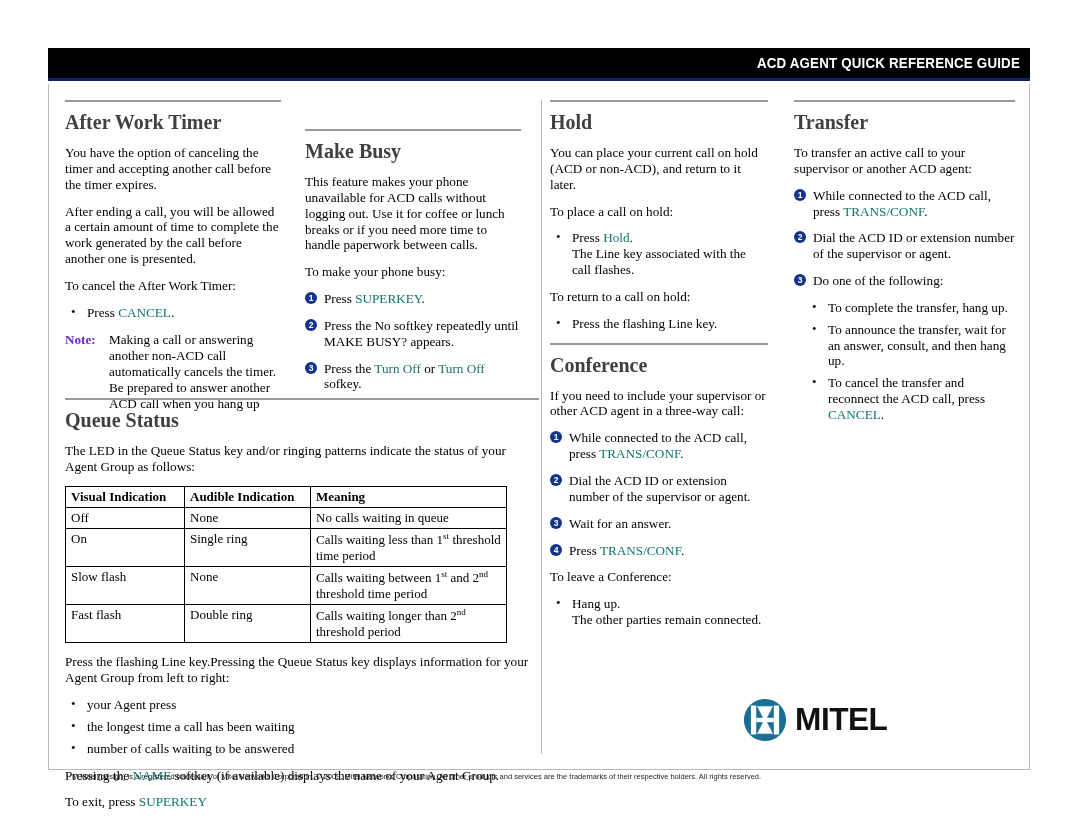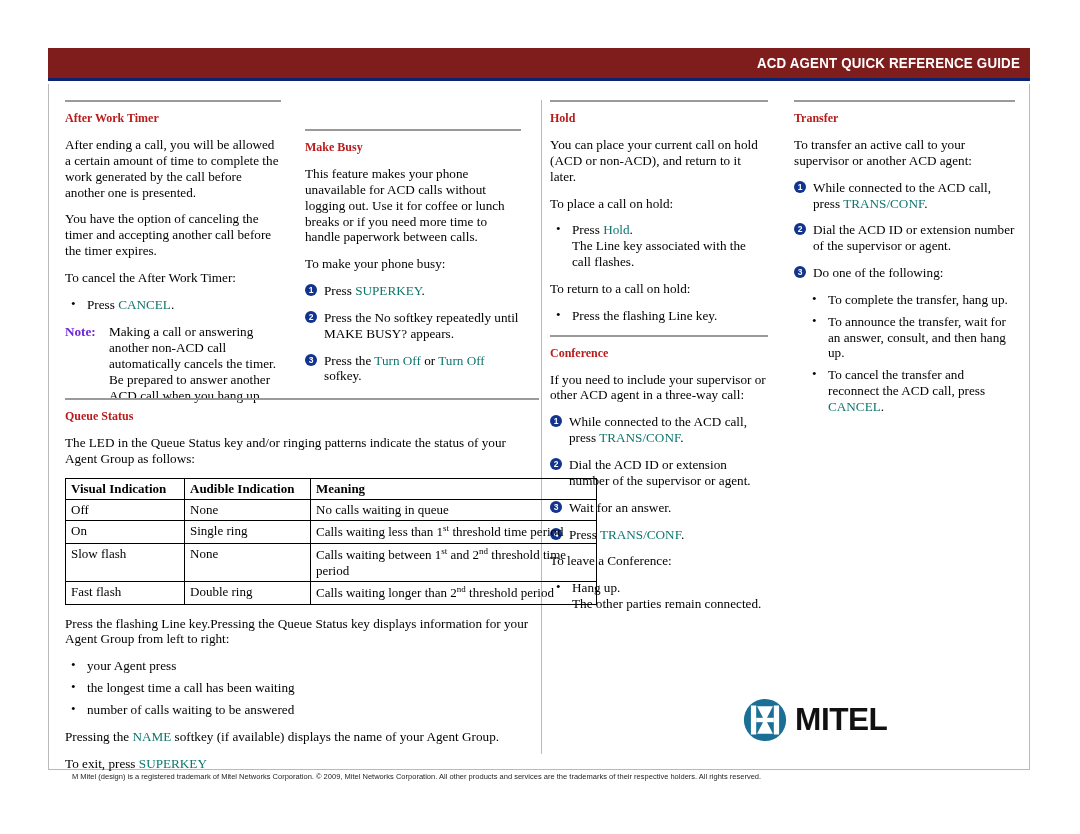--- a/index.html
+++ b/index.html
@@ -15,7 +15,7 @@
   
   .header-bar{
     position:absolute;left:48px;top:48px;width:982px;height:33px;
-    background:#7f1d1d;
+    background:#000000;
     border-bottom:3px solid #0b2370;
     box-sizing:border-box;
   }

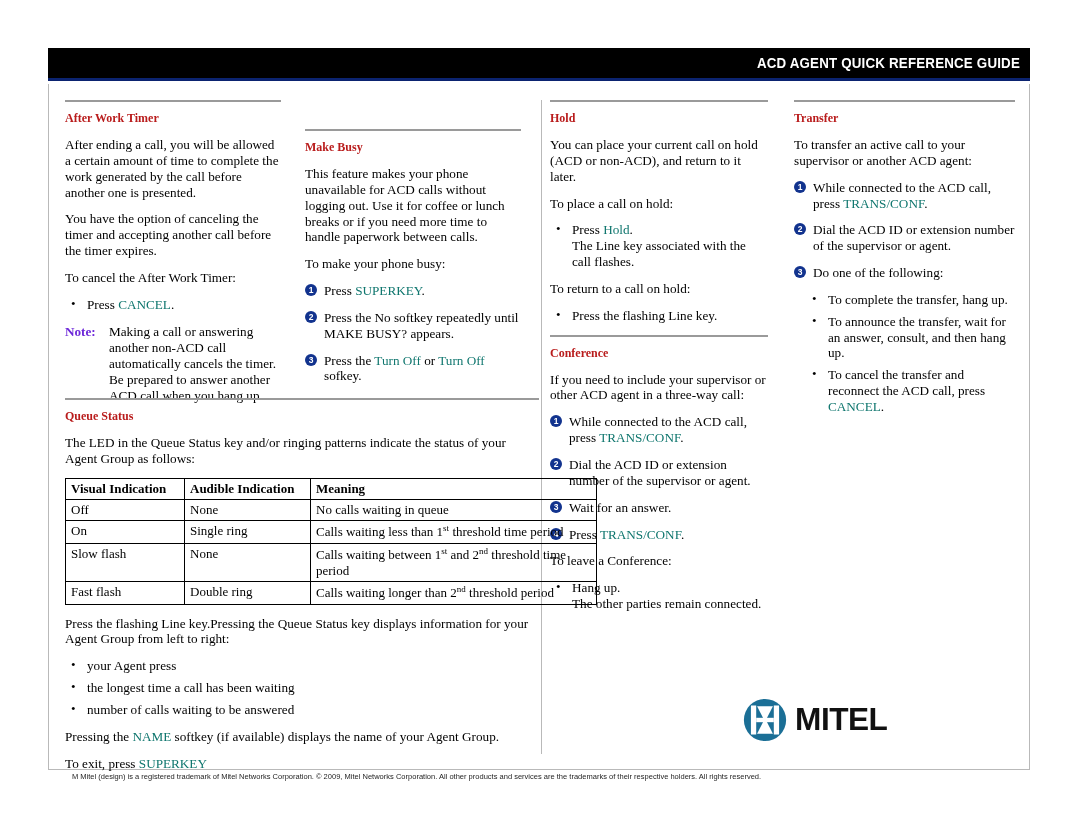--- a/index.html
+++ b/index.html
@@ -59,7 +59,7 @@
 
   h2.sec{
     font-family:"Liberation Serif", serif;
-    font-weight:bold;font-size:12px;color:#b91c1c;
+    font-weight:bold;font-size:20px;color:#404040;
     margin:0 0 11px 0;
   }
   p{margin:0 0 11px 0;font-size:13.2px;line-height:1.20;}

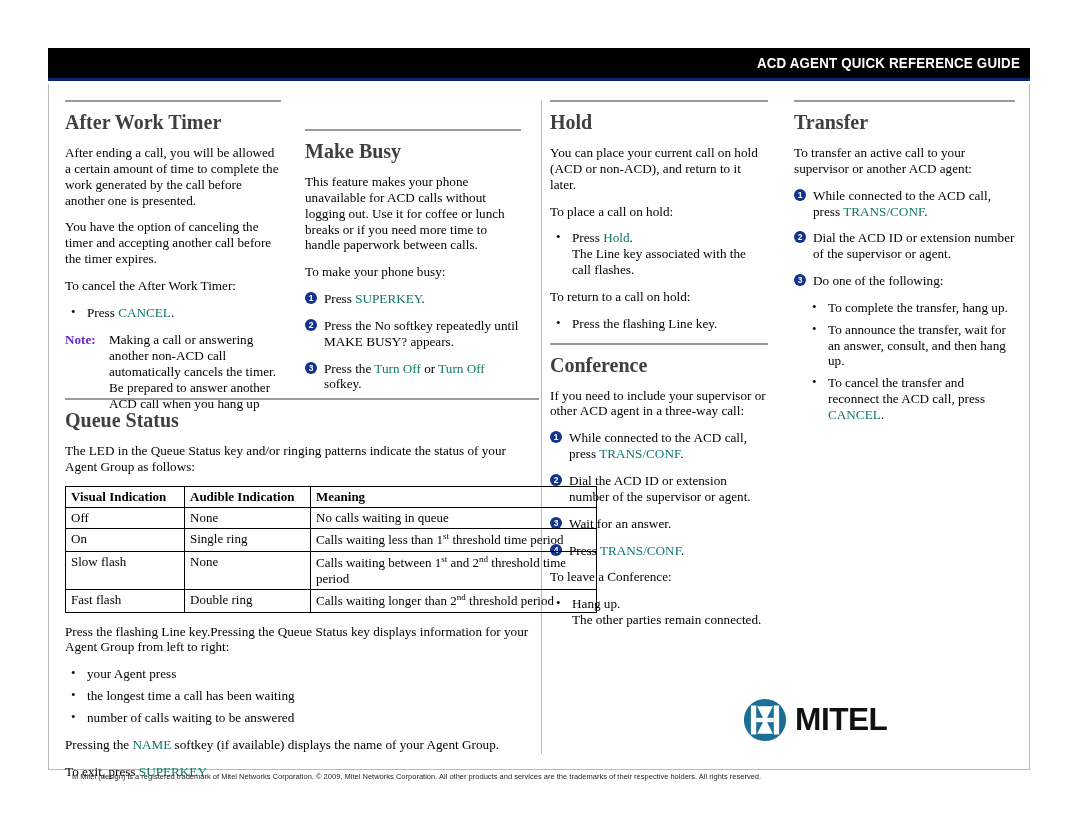--- a/index.html
+++ b/index.html
@@ -156,8 +156,8 @@
     <div class="col col1">
       <div class="rule"></div>
       <h2 class="sec">After Work Timer</h2>
+      <p>You have the option of canceling the timer and accepting another call before the timer expires.</p>
       <p>After ending a call, you will be allowed a certain amount of time to complete the work generated by the call before another one is presented.</p>
-      <p>You have the option of canceling the timer and accepting another call before the timer expires.</p>
       <p>To cancel the After Work Timer:</p>
       <ul class="bl">
         <li><span>Press </span><span class="kw">CANCEL</span><span>.</span></li>

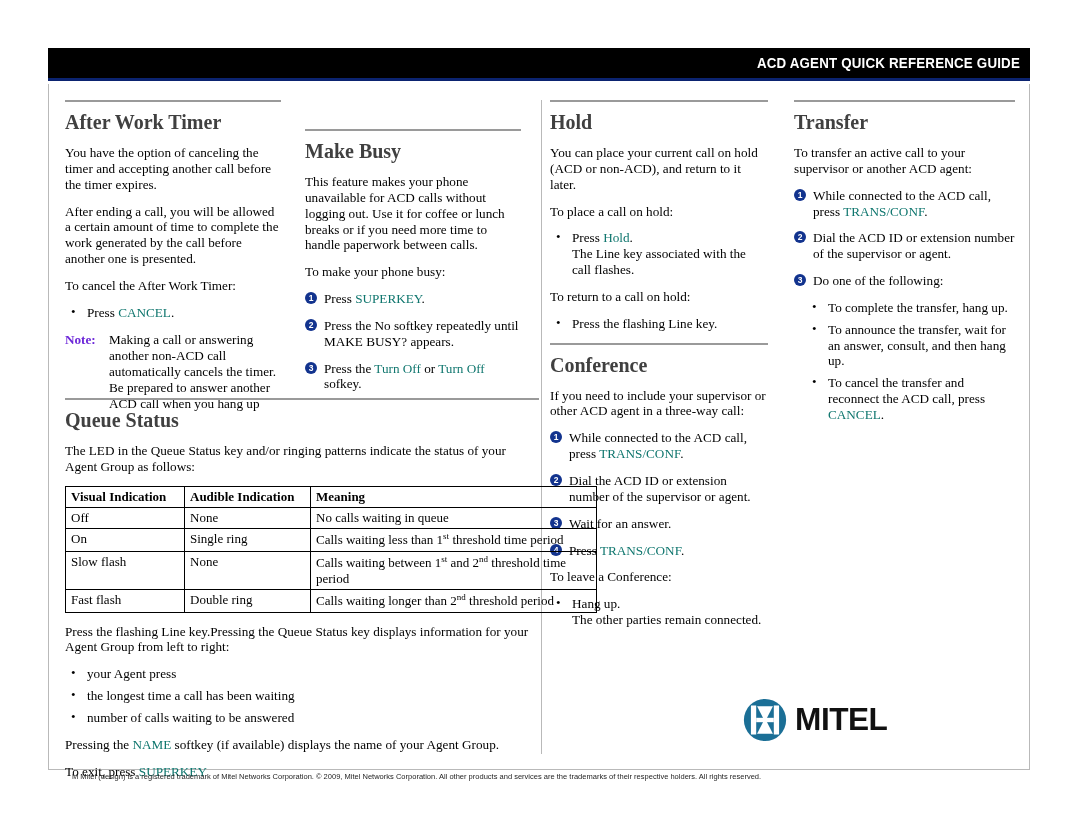--- a/index.html
+++ b/index.html
@@ -103,7 +103,7 @@
 
   
   table.qs{
-    border-collapse:collapse;width:532px;margin:0 0 11px 0;
+    border-collapse:collapse;width:442px;margin:0 0 11px 0;
     font-size:13px;
   }
   table.qs th,table.qs td{

